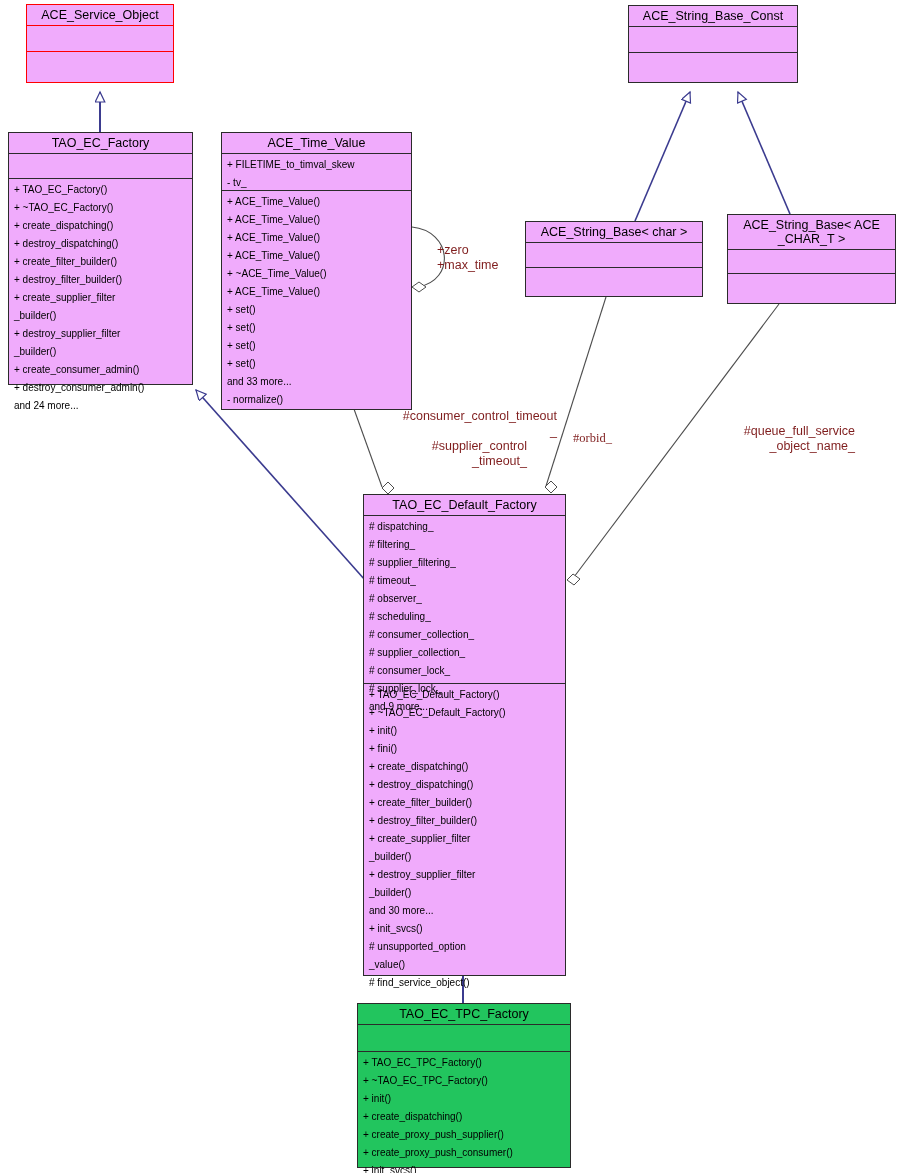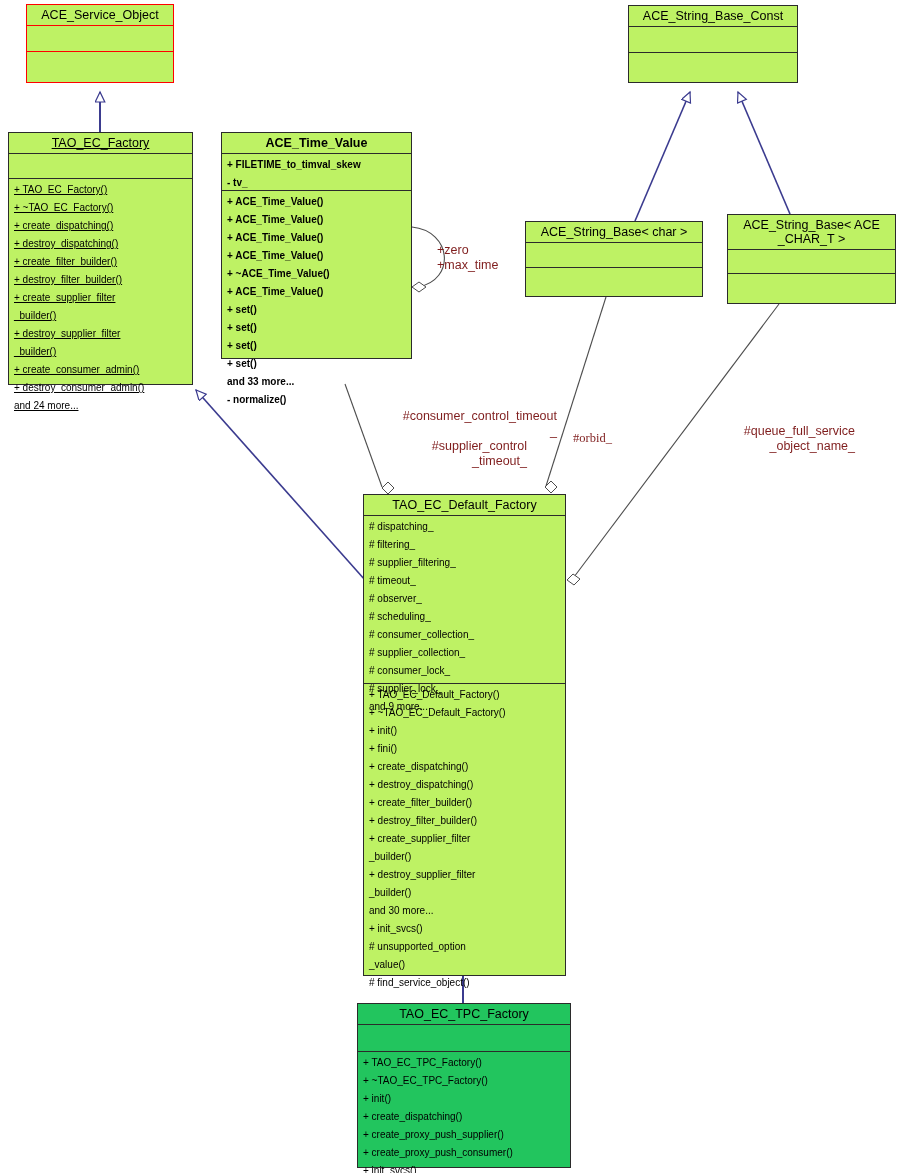--- a/index.html
+++ b/index.html
@@ -29,7 +29,7 @@
     position: absolute;
     box-sizing: border-box;
     border: 1px solid #2b2b2b;
-    background: #bef264;
+    background: #f0abfc;
     z-index: 5;
   }
   .uml-class.red {

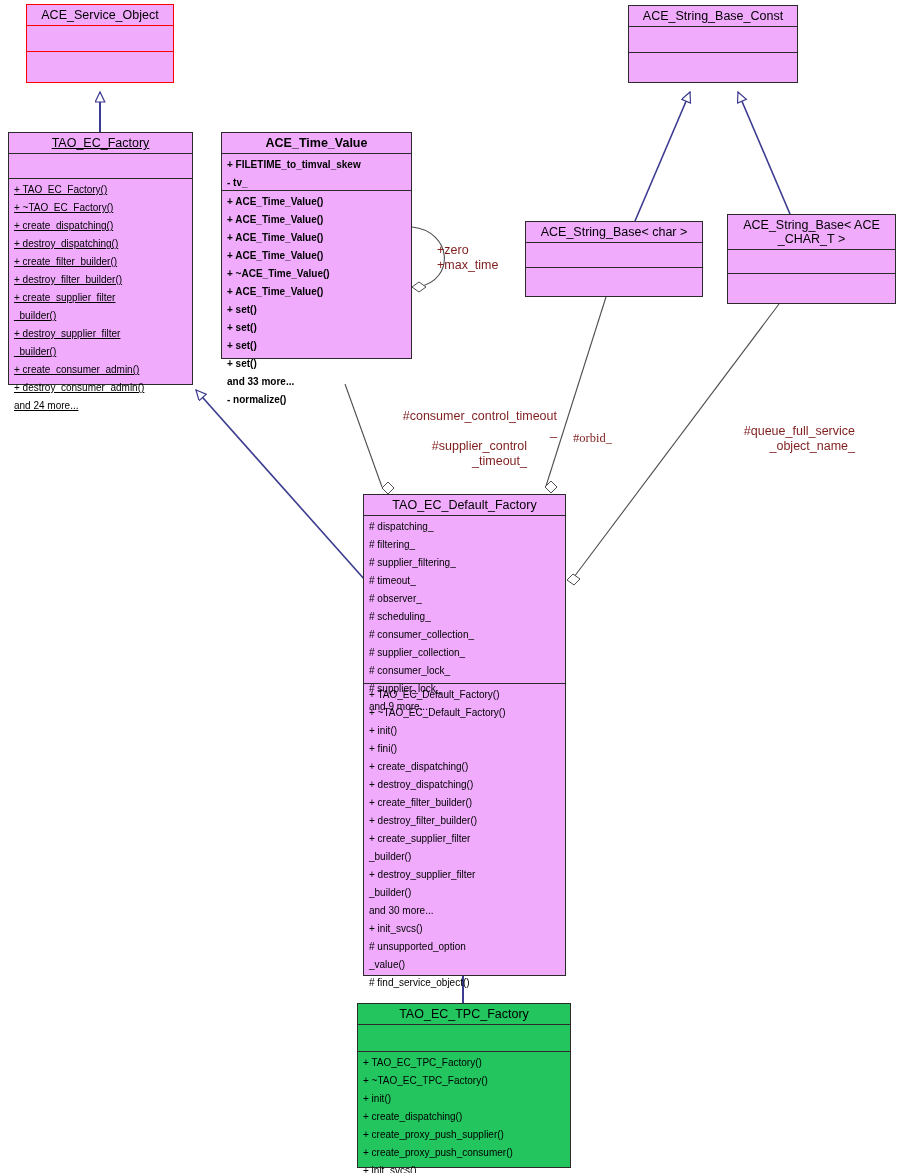--- a/index.html
+++ b/index.html
@@ -141,7 +141,7 @@
     <div class="uml-ops" style="height:25px;"></div>
   </div>
 
-  <div class="uml-class" style="left:8px; top:132px; width:185px; height:253px;text-decoration:underline;">
+  <div class="uml-class" style="left:8px; top:132px; width:185px; height:253px;">
     <div class="uml-title">TAO_EC_Factory</div>
     <div class="uml-attrs" style="height:25px;"></div>
     <div class="uml-ops">+ TAO_EC_Factory()

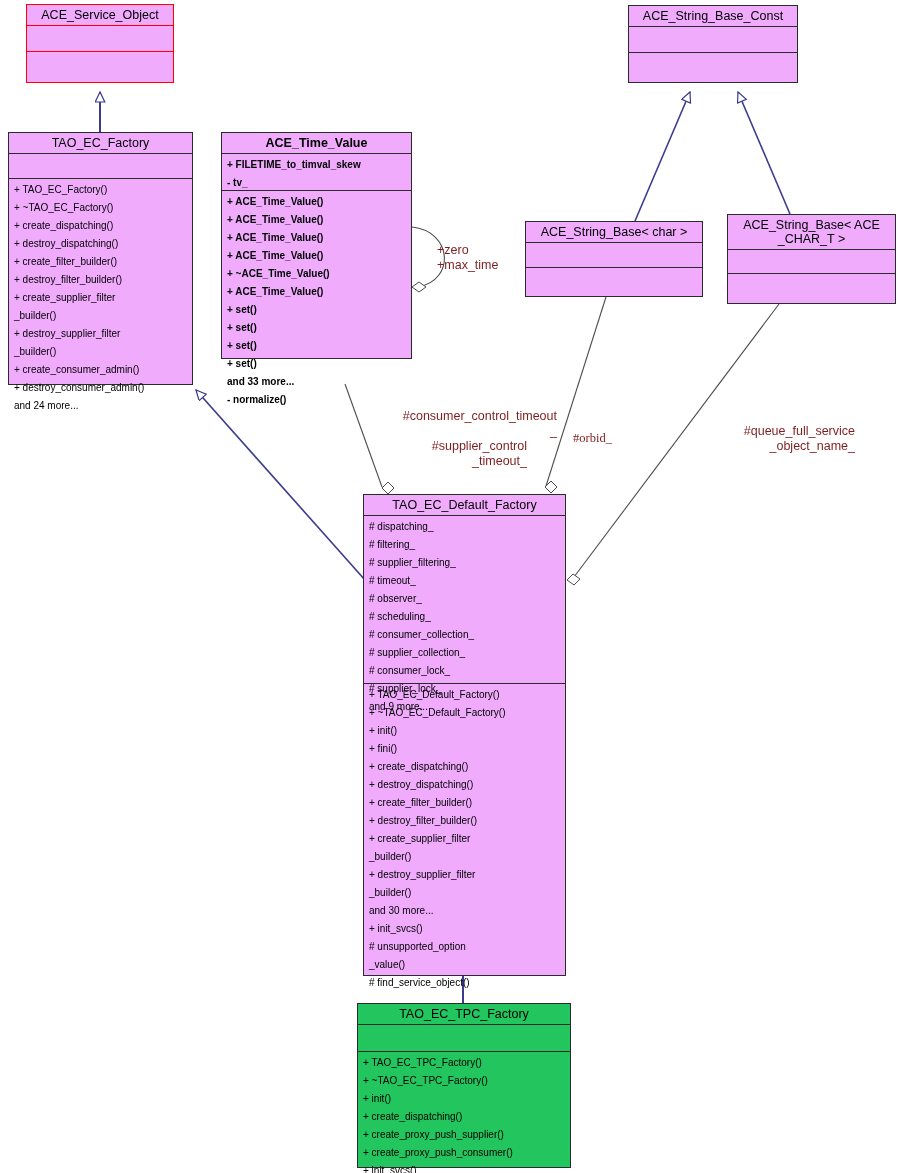--- a/index.html
+++ b/index.html
@@ -159,7 +159,7 @@
 and 24 more...</div>
   </div>
 
-  <div class="uml-class" style="left:221px; top:132px; width:191px; height:227px;font-weight:bold;">
+  <div class="uml-class" style="left:221px; top:132px; width:191px; height:278px;">
     <div class="uml-title">ACE_Time_Value</div>
     <div class="uml-attrs" style="height:37px;">+ FILETIME_to_timval_skew
 - tv_</div>

